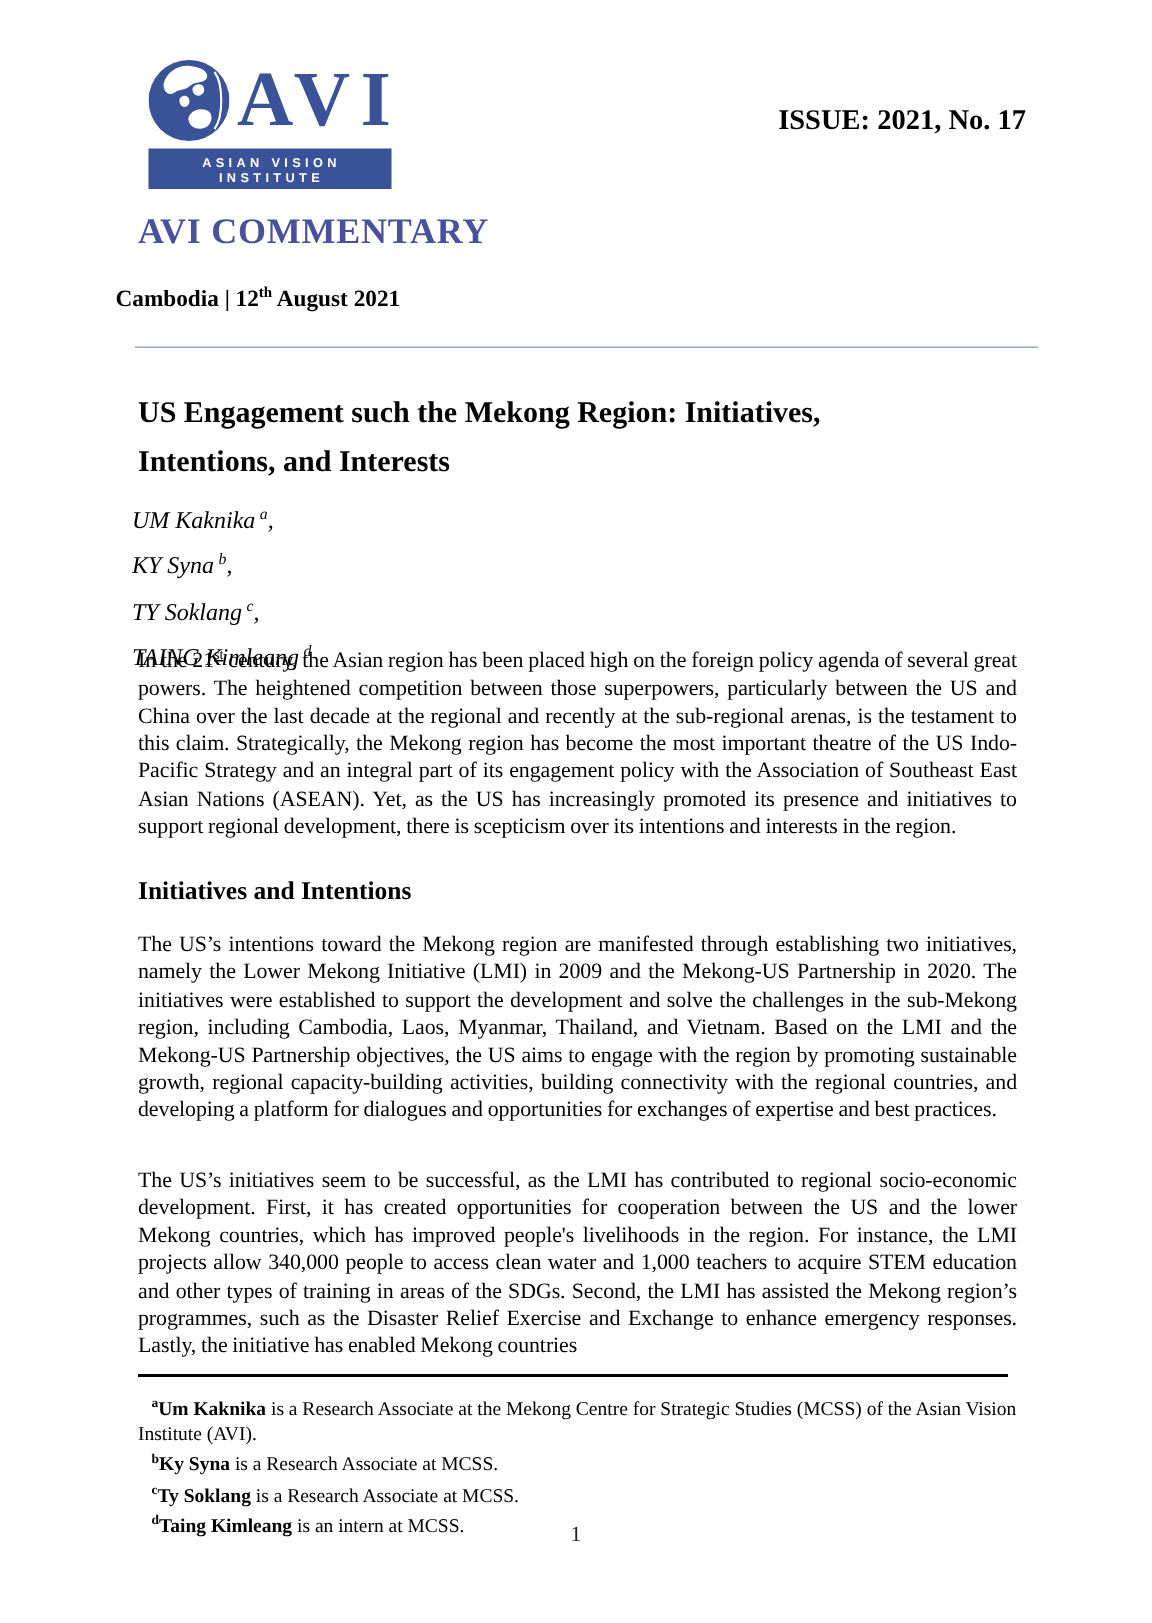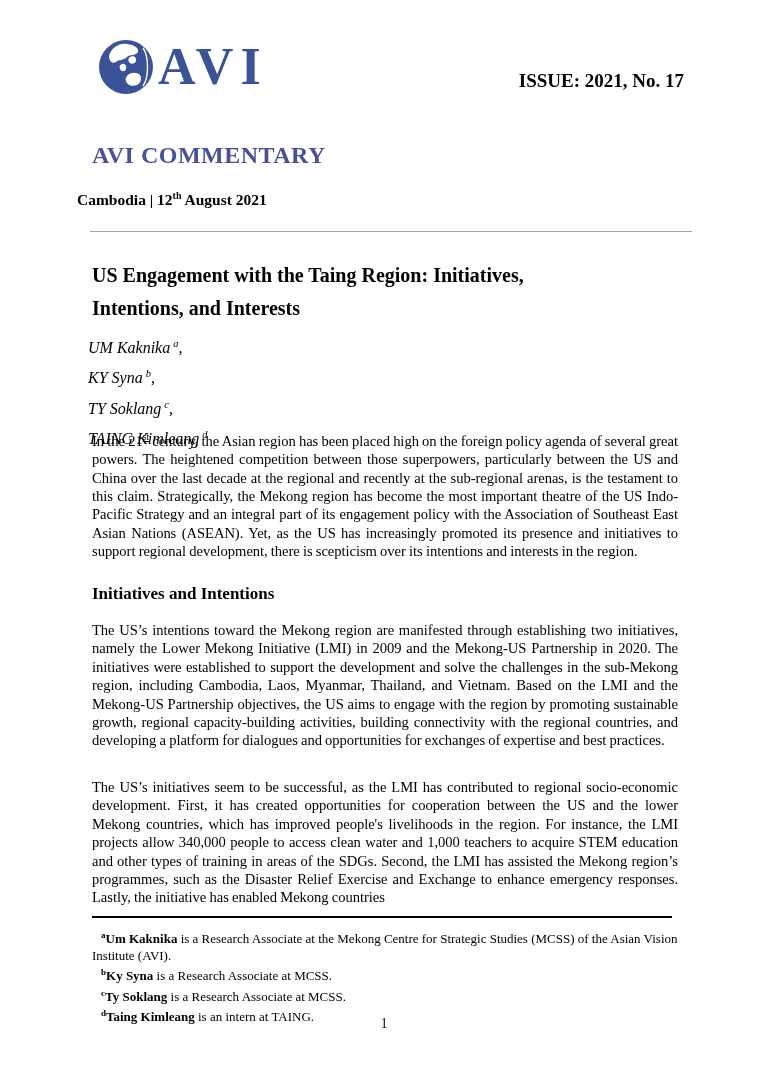--- a/index.html
+++ b/index.html
@@ -119,6 +119,7 @@
       </svg>
       <span class="logo-acronym">AVI</span>
     </div>
+    <div class="logo-bar">ASIAN VISION INSTITUTE</div>
   </div>
 
   <div class="issue">ISSUE: 2021, No. 17</div>

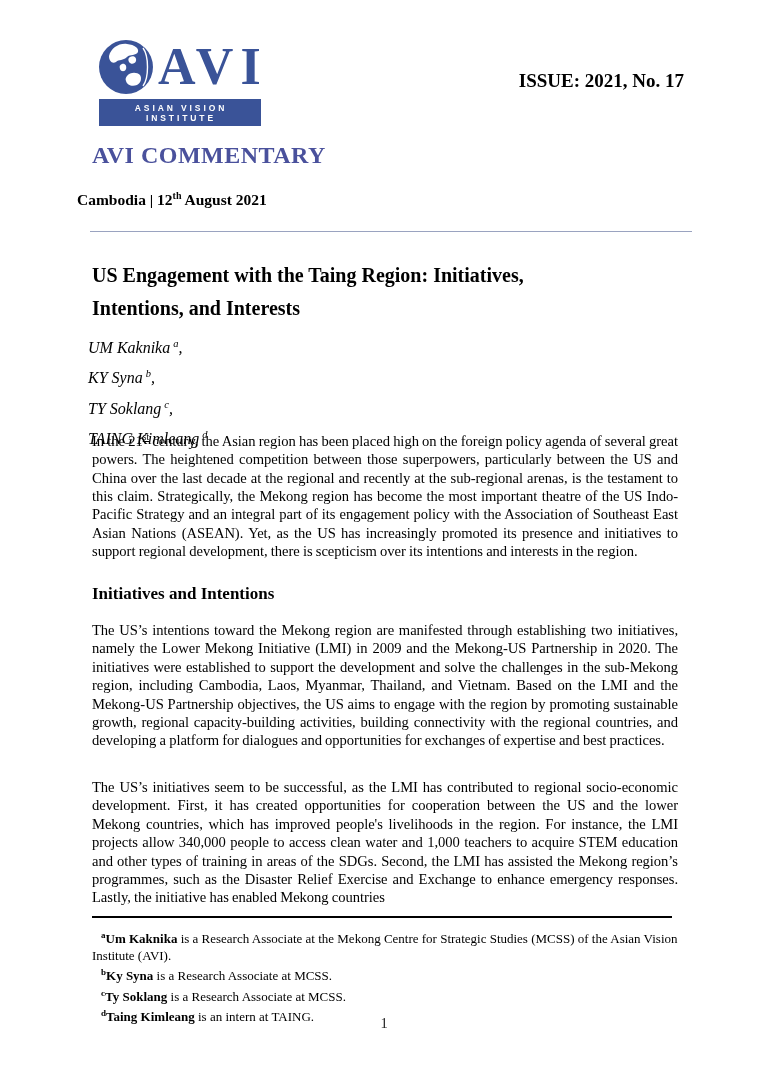--- a/index.html
+++ b/index.html
@@ -131,7 +131,7 @@
   <div class="top-rule"></div>
 
   <div class="title">
-    <div>US Engagement with the Taing Region: Initiatives,</div>
+    <div>US Engagement such the Mekong Region: Initiatives,</div>
     <div>Intentions, and Interests</div>
   </div>
 

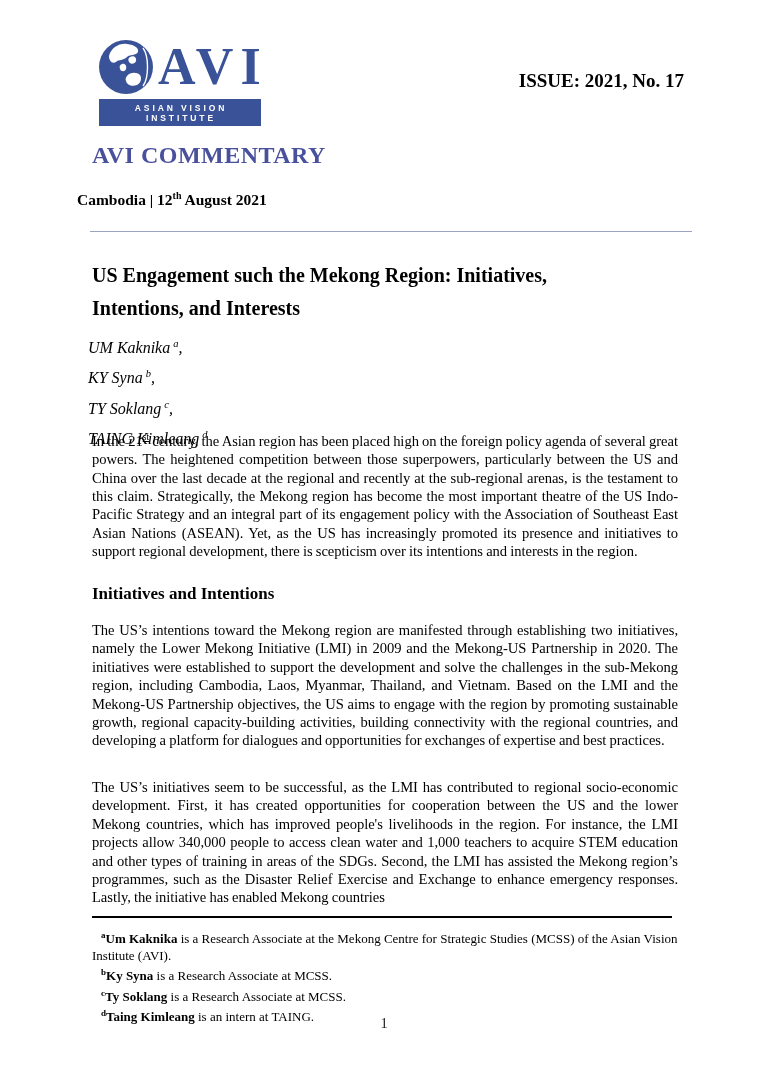--- a/index.html
+++ b/index.html
@@ -156,7 +156,7 @@
     <div class="fn"><sup>a</sup><span class="fn-name">Um Kaknika</span><span> is a Research Associate at the Mekong Centre for Strategic Studies (MCSS) of the Asian Vision Institute (AVI).</span></div>
     <div class="fn"><sup>b</sup><span class="fn-name">Ky Syna</span><span> is a Research Associate at MCSS.</span></div>
     <div class="fn"><sup>c</sup><span class="fn-name">Ty Soklang</span><span> is a Research Associate at MCSS.</span></div>
-    <div class="fn"><sup>d</sup><span class="fn-name">Taing Kimleang</span><span> is an intern at TAING.</span></div>
+    <div class="fn"><sup>d</sup><span class="fn-name">Taing Kimleang</span><span> is an intern at MCSS.</span></div>
   </div>
 
   <div class="page-number">1</div>

